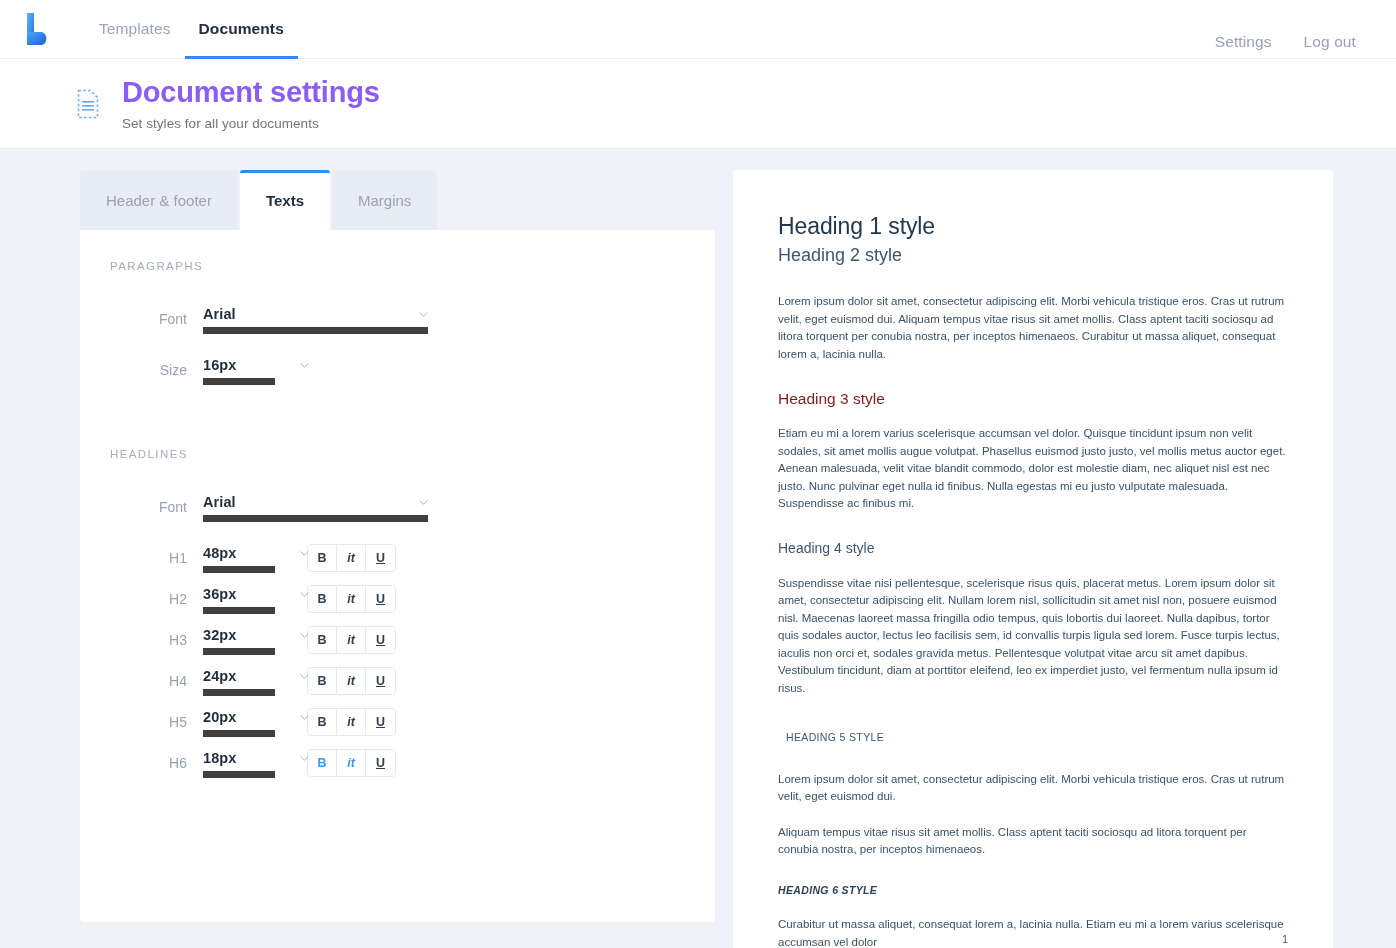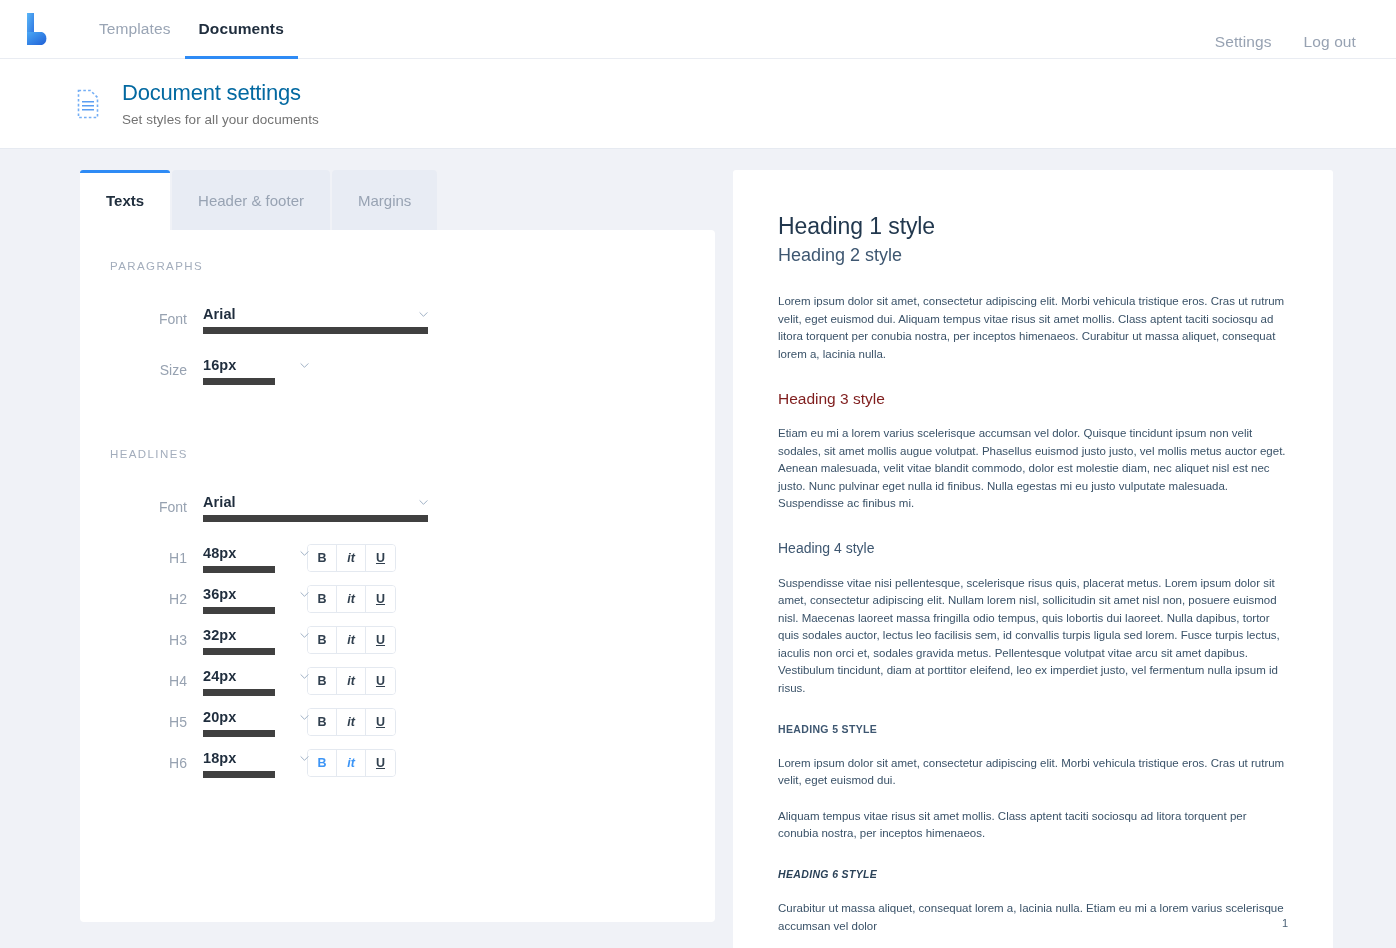--- a/index.html
+++ b/index.html
@@ -69,9 +69,9 @@
   .doc-icon { width: 24px; height: 30px; margin-right: 22px; flex: 0 0 auto; }
   .pagehead-text { display: flex; flex-direction: column; justify-content: center; }
   .pagehead-title {
-    font-size: 22px;
-    color: #0369a1;
-    font-weight: 400;
+    font-size: 29px;
+    color: #8b5cf6;
+    font-weight: 700;
     letter-spacing: -0.2px;
     line-height: 1.15;
   }

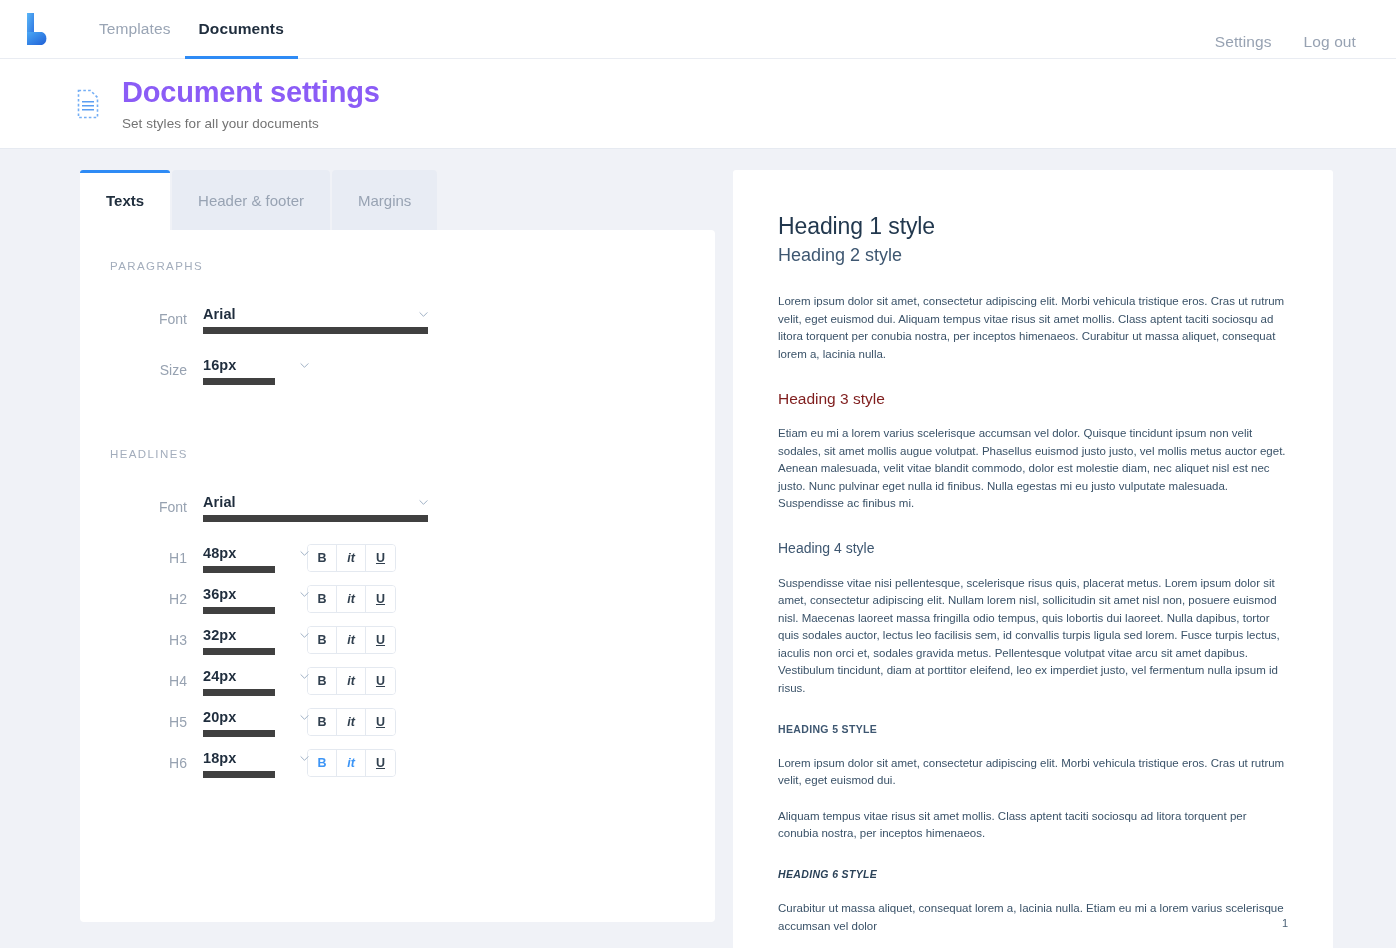--- a/index.html
+++ b/index.html
@@ -327,11 +327,11 @@
 
   <div class="left-col">
     <div class="tabs">
+      <div class="tab">
+        <span>Header &amp; footer</span>
+      </div>
       <div class="tab active">
         <span>Texts</span>
-      </div>
-      <div class="tab">
-        <span>Header &amp; footer</span>
       </div>
       <div class="tab">
         <span>Margins</span>

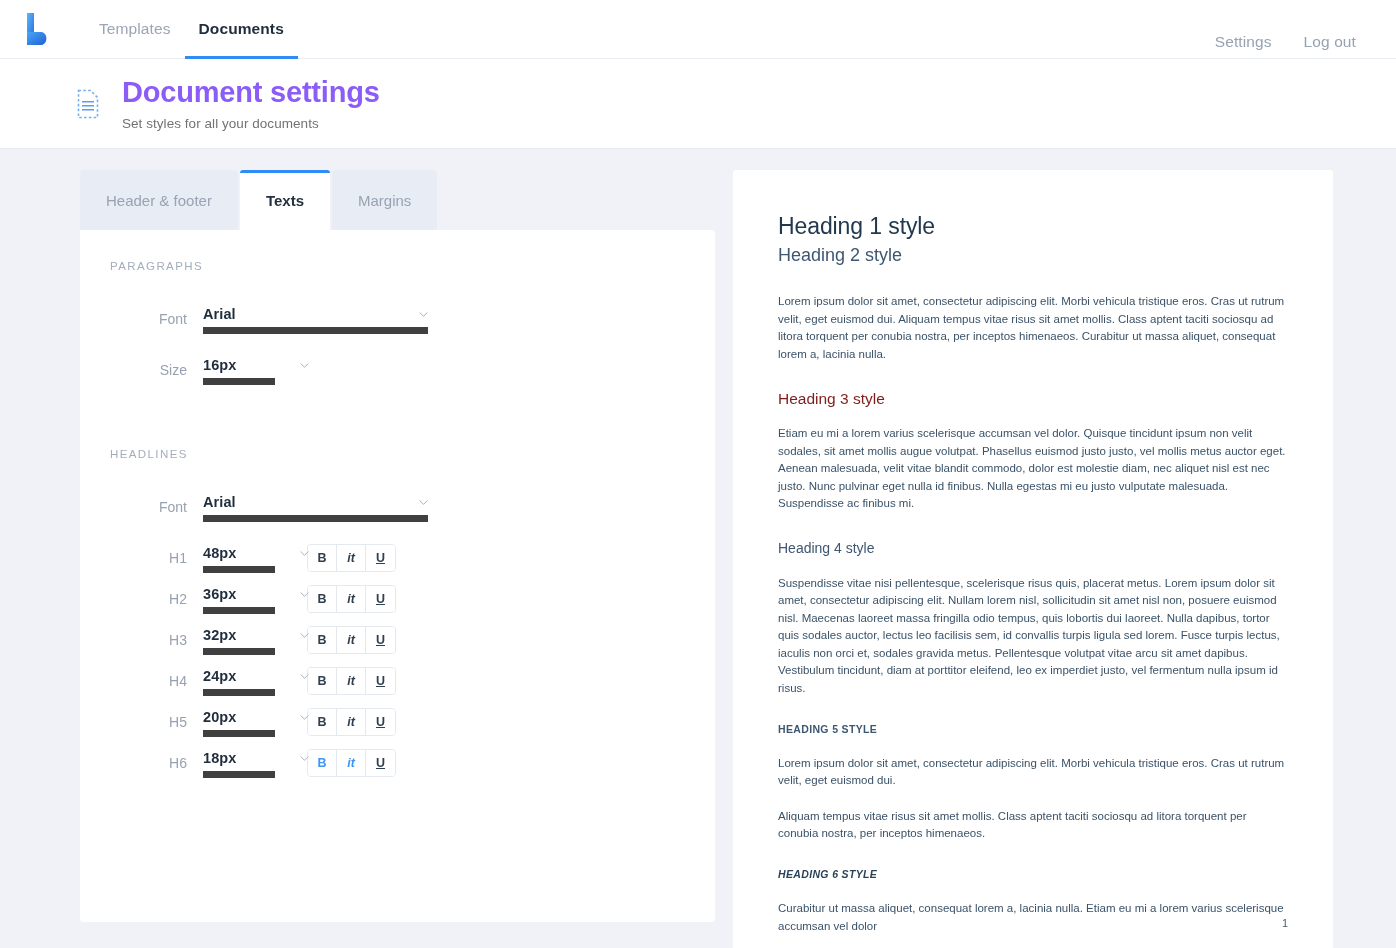--- a/index.html
+++ b/index.html
@@ -241,9 +241,9 @@
   .pv-h5 {
     font-size: 10.5px;
     color: #3e5771;
-    font-weight: 700;
+    font-weight: 400;
     letter-spacing: .35px;
-    margin: 0;
+    margin: 8px;
     line-height: 1.3;
   }
   .pv-h6 {

